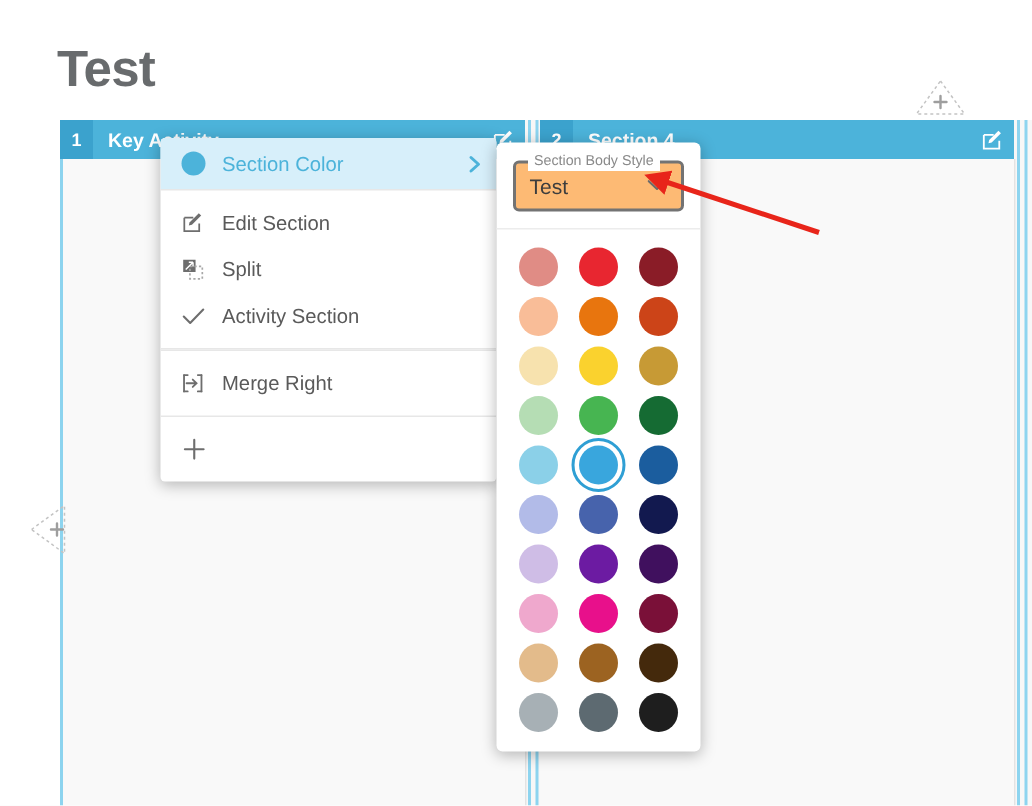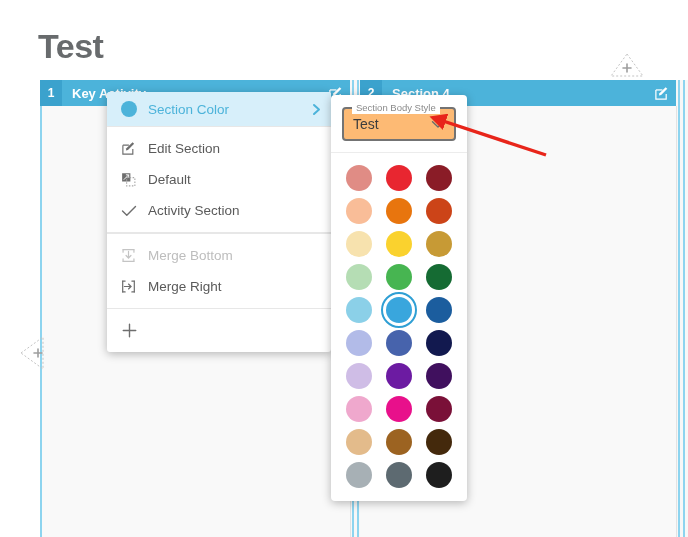--- a/index.html
+++ b/index.html
@@ -340,7 +340,7 @@
           <path d="M8.2 3 L3 8.2 M8.2 3 H5.2 M8.2 3 V6" fill="none" stroke="#ffffff" stroke-width="1"></path>
         </svg>
       </span>
-      <span class="mi-label">Default</span>
+      <span class="mi-label">Split</span>
     </div>
 
     <div class="menu-item">

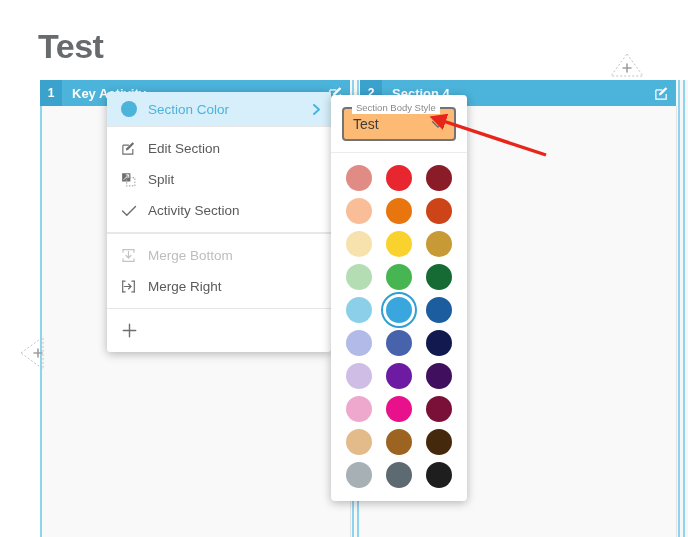--- a/index.html
+++ b/index.html
@@ -357,18 +357,6 @@
   <div class="menu-sep"></div>
 
   <div class="menu-group menu-pad-top menu-pad-bot">
-    <div class="menu-item disabled">
-      <span class="mi-icon">
-        <svg width="15" height="15" viewBox="0 0 16 16" fill="none" stroke="#c4c4c4" stroke-width="1.3" stroke-linecap="round">
-          <path d="M2.2 1.8 H13.8"></path>
-          <path d="M2.2 1.8 V4.4 M13.8 1.8 V4.4"></path>
-          <path d="M2.2 14.2 H13.8"></path>
-          <path d="M2.2 14.2 V11.6 M13.8 14.2 V11.6"></path>
-          <path d="M8 3.6 V10.4 M5.4 8 L8 10.7 L10.6 8"></path>
-        </svg>
-      </span>
-      <span class="mi-label">Merge Bottom</span>
-    </div>
 
     <div class="menu-item">
       <span class="mi-icon">

